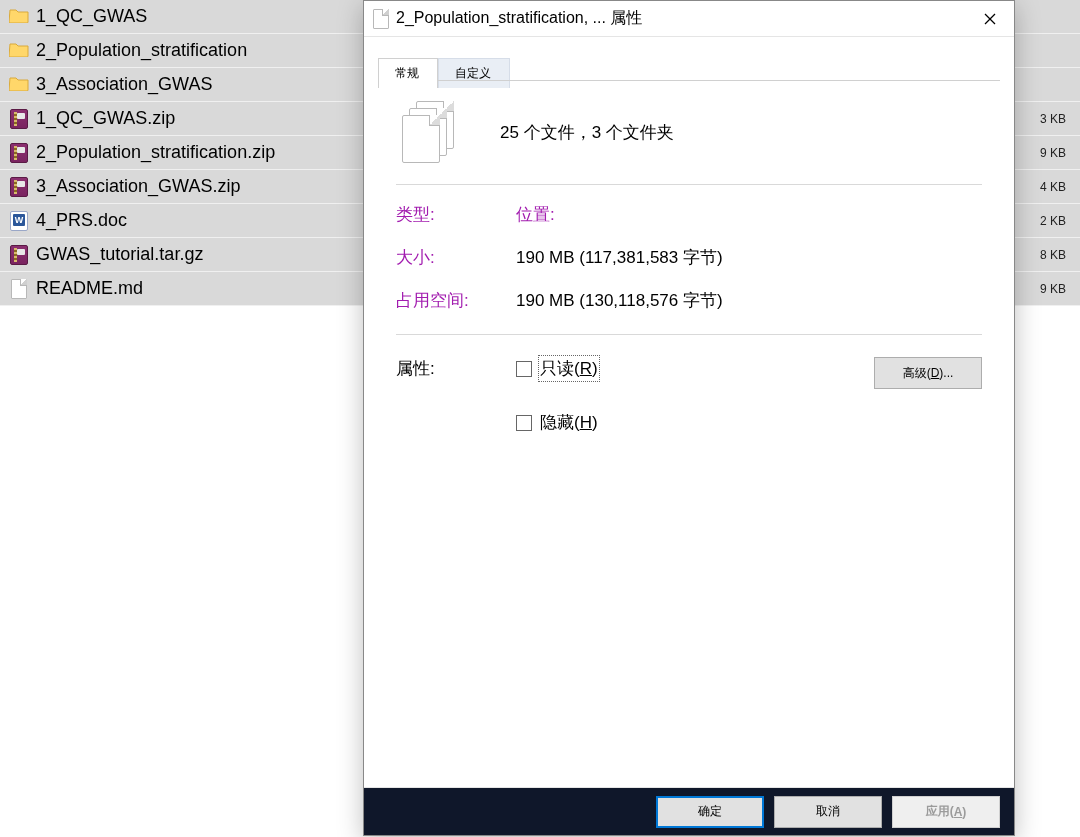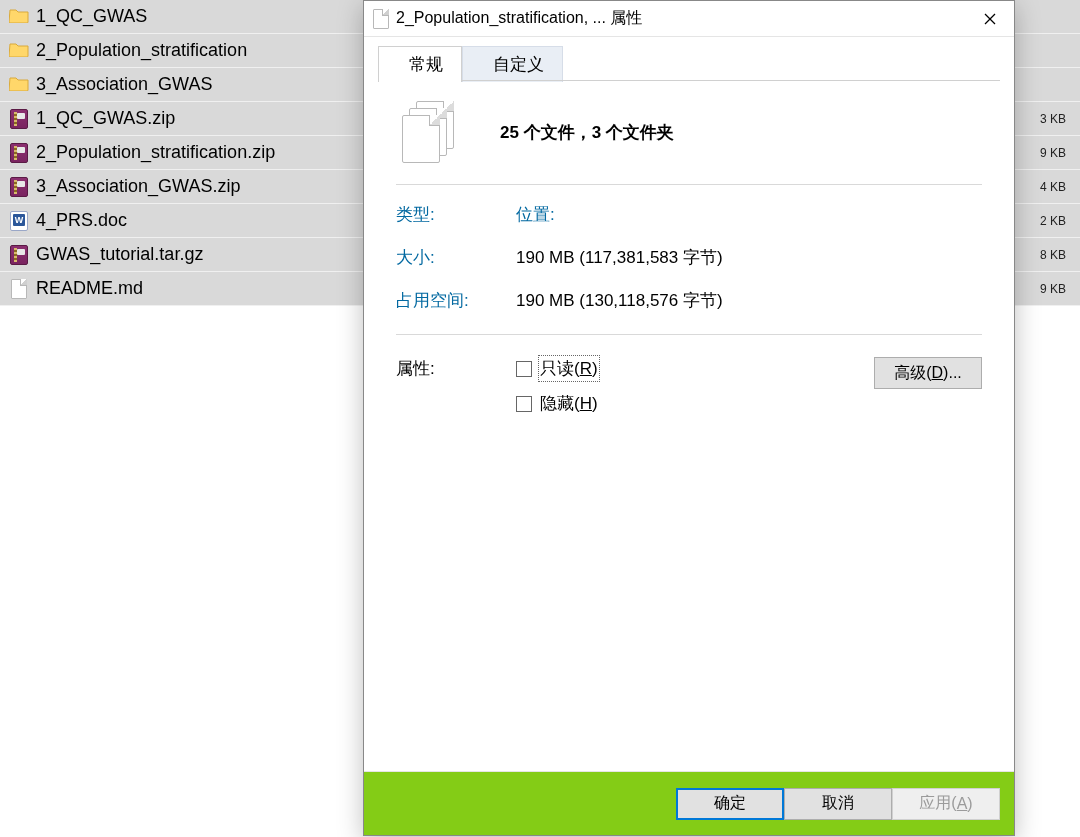--- a/index.html
+++ b/index.html
@@ -162,12 +162,12 @@
     position: relative;
   }
   .tab {
-    padding: 6px 18px 6px 30px;
-    font-size: 17px;
+    padding: 6px 18px 6px 16px;
+    font-size: 12px;
     border: 1px solid transparent;
     border-bottom: none;
     position: relative;
-    top: 1px;
+    top: 7px;
     cursor: default;
   }
   .tab.inactive {

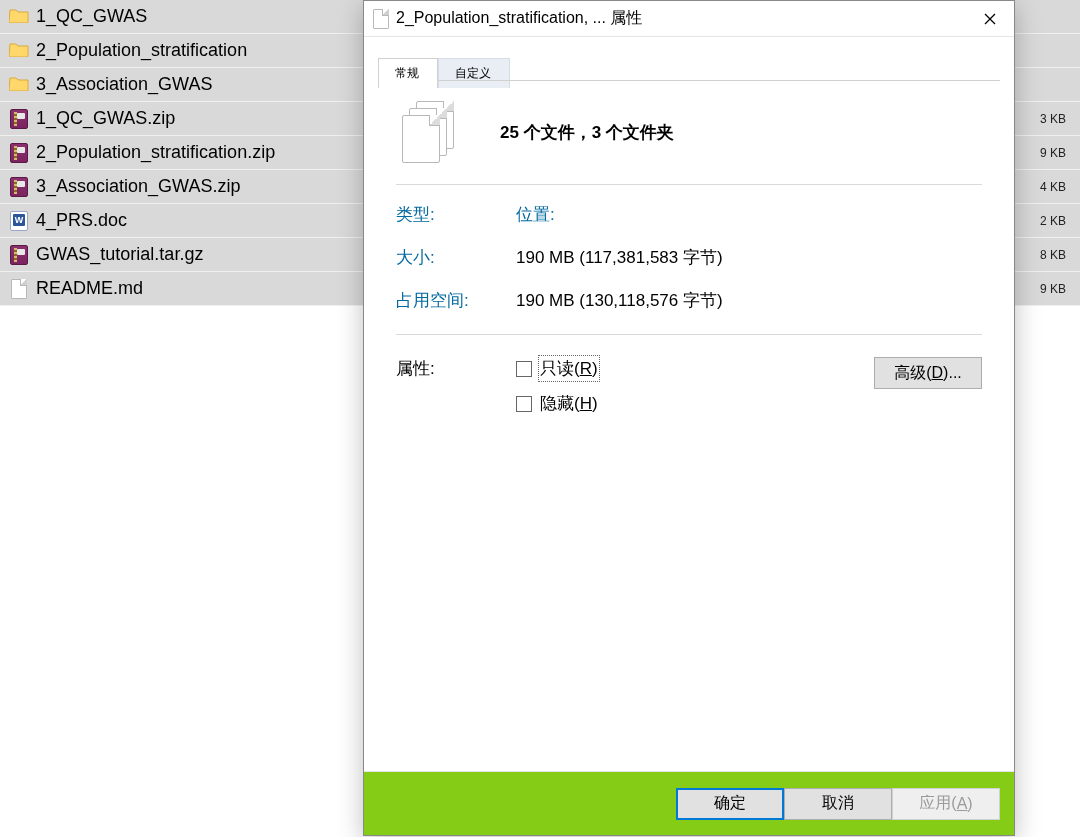--- a/index.html
+++ b/index.html
@@ -200,7 +200,6 @@
     border-bottom: 1px solid #d9d9d9;
     padding-bottom: 18px;
     margin-bottom: 18px;
-    font-weight: bold;
   }
   .overview .big-icon {
     width: 58px; height: 64px;

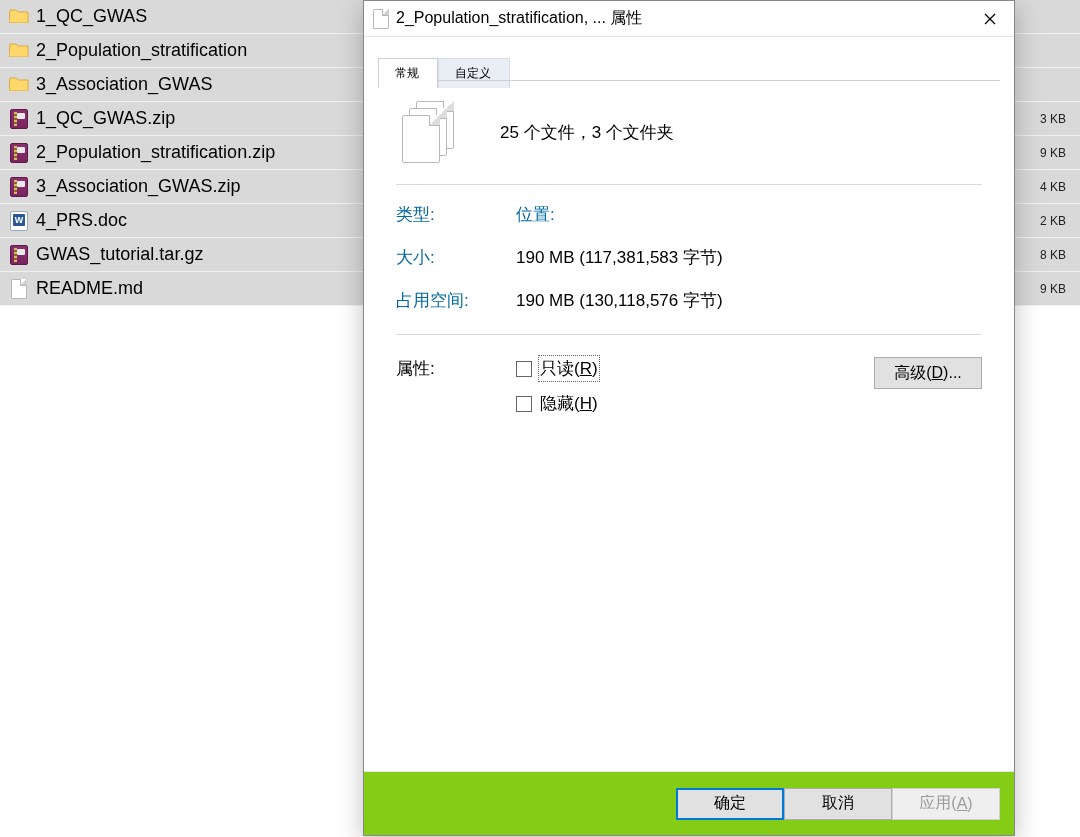--- a/index.html
+++ b/index.html
@@ -238,7 +238,7 @@
     padding-bottom: 22px;
     border-bottom: 1px solid #d9d9d9;
   }
-  .prop-grid .lbl { color: #0369a1; }
+  .prop-grid .lbl { color: #a21caf; }
   .prop-grid .val { color: #000; white-space: nowrap; overflow: hidden; }
 
   .attr-section {

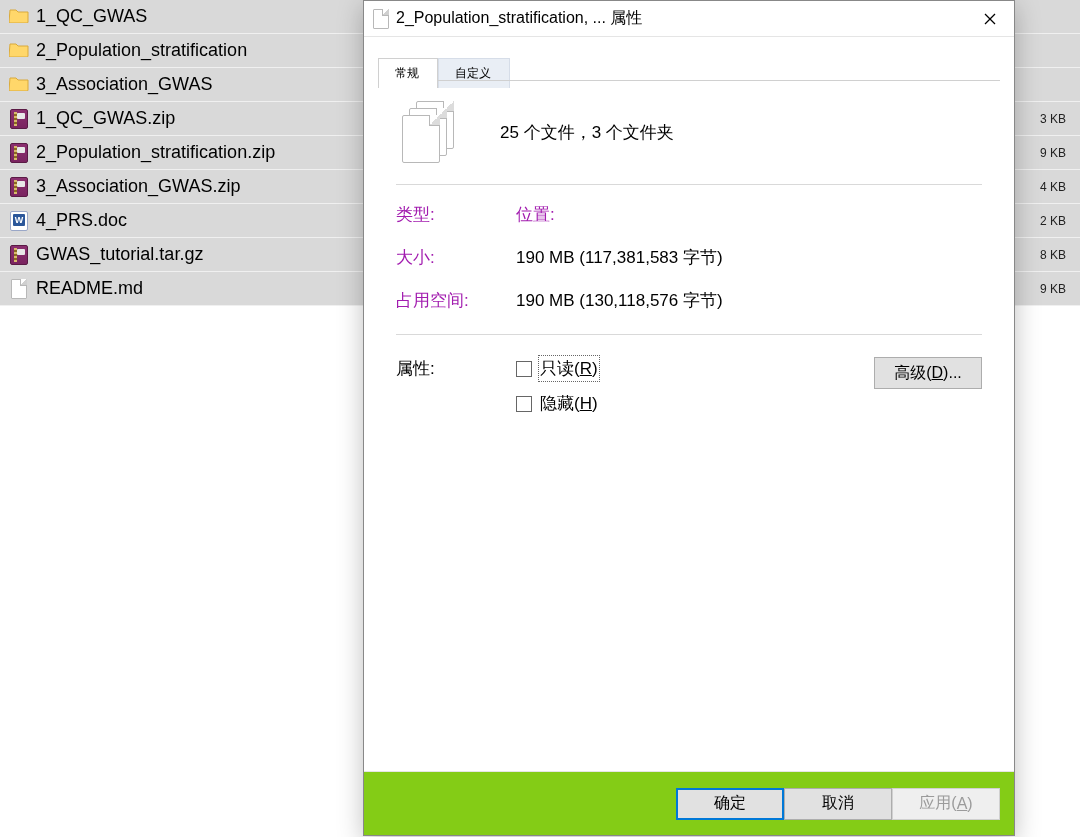--- a/index.html
+++ b/index.html
@@ -251,7 +251,7 @@
   .attr-checks {
     display: flex;
     flex-direction: column;
-    gap: 12px;
+    gap: 31px;
   }
   .chk {
     display: flex;

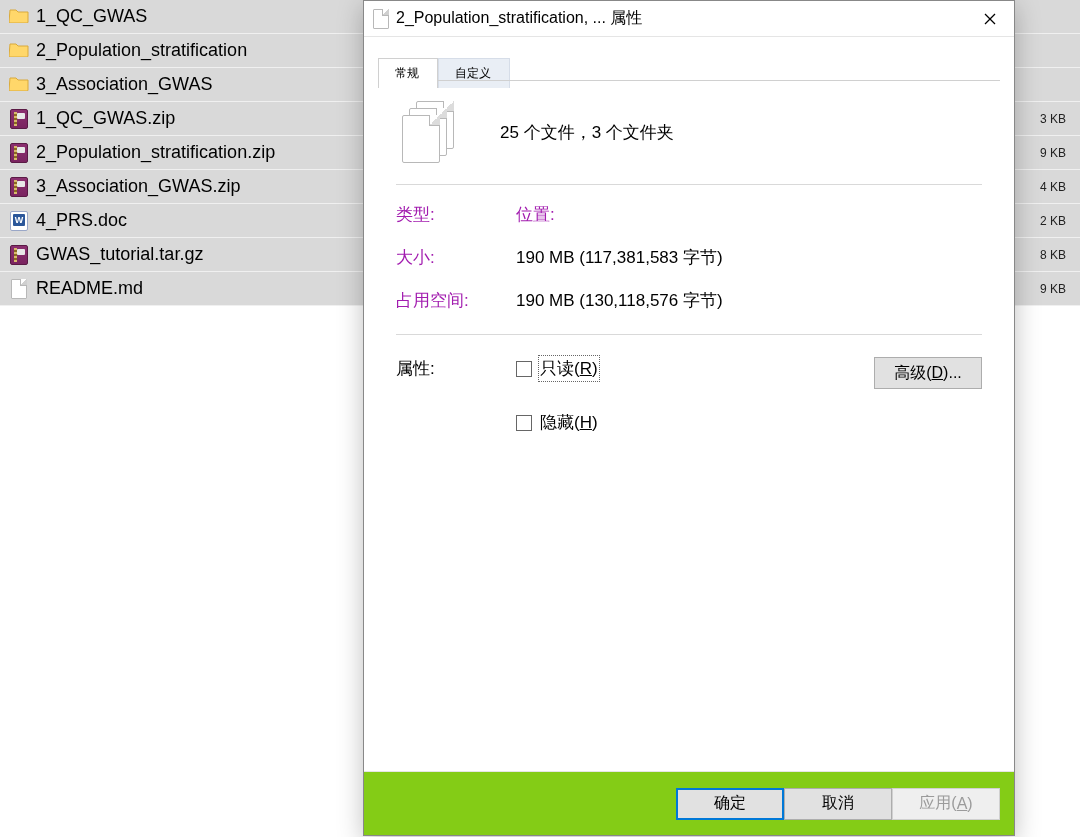--- a/index.html
+++ b/index.html
@@ -274,7 +274,7 @@
     padding: 0 16px;
     background: #e1e1e1;
     border: 1px solid #adadad;
-    font-size: 16px;
+    font-size: 12px;
     font-family: inherit;
     cursor: default;
     display: inline-flex;

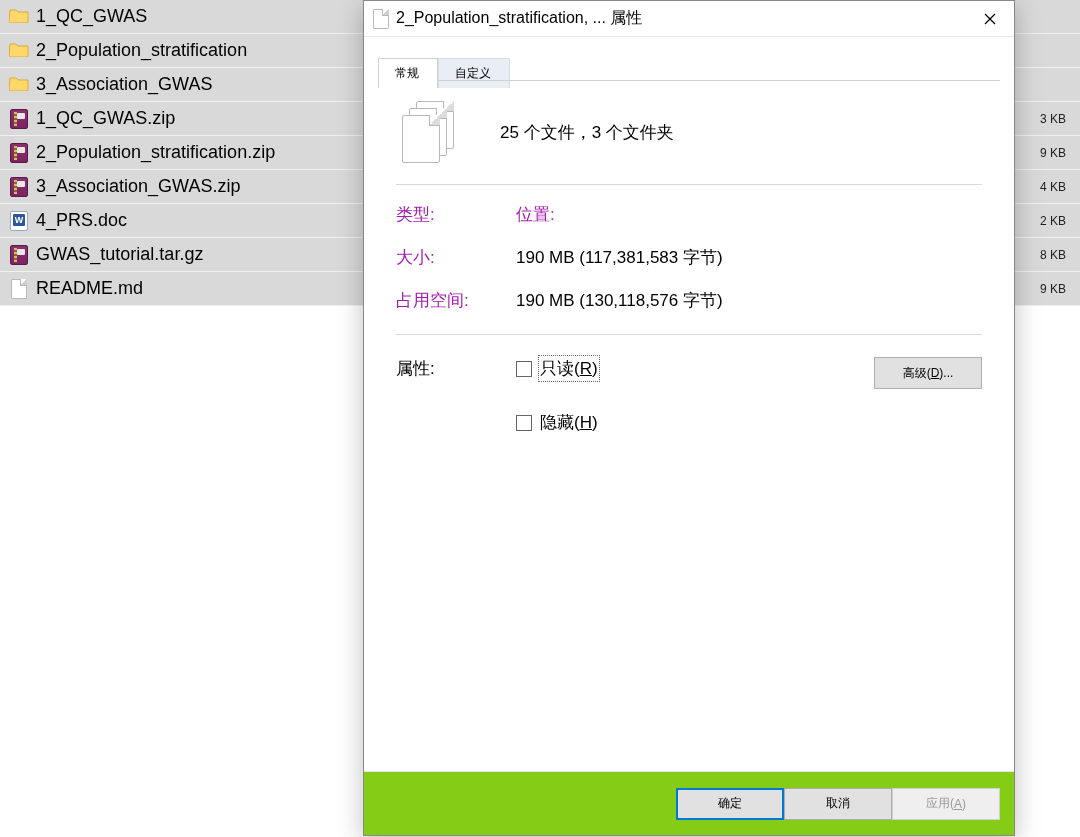--- a/index.html
+++ b/index.html
@@ -288,13 +288,14 @@
   }
 
   .dlg-footer {
-    height: 64px;
+    height: 48px;
     border-top: 1px solid #e5e5e5;
     display: flex;
     justify-content: flex-end;
     align-items: center;
+    gap: 10px;
     padding: 0 14px;
-    background: #84cc16;
+    background: #0f172a;
   }
   .btn.default {
     border: 2px solid #0078d7;

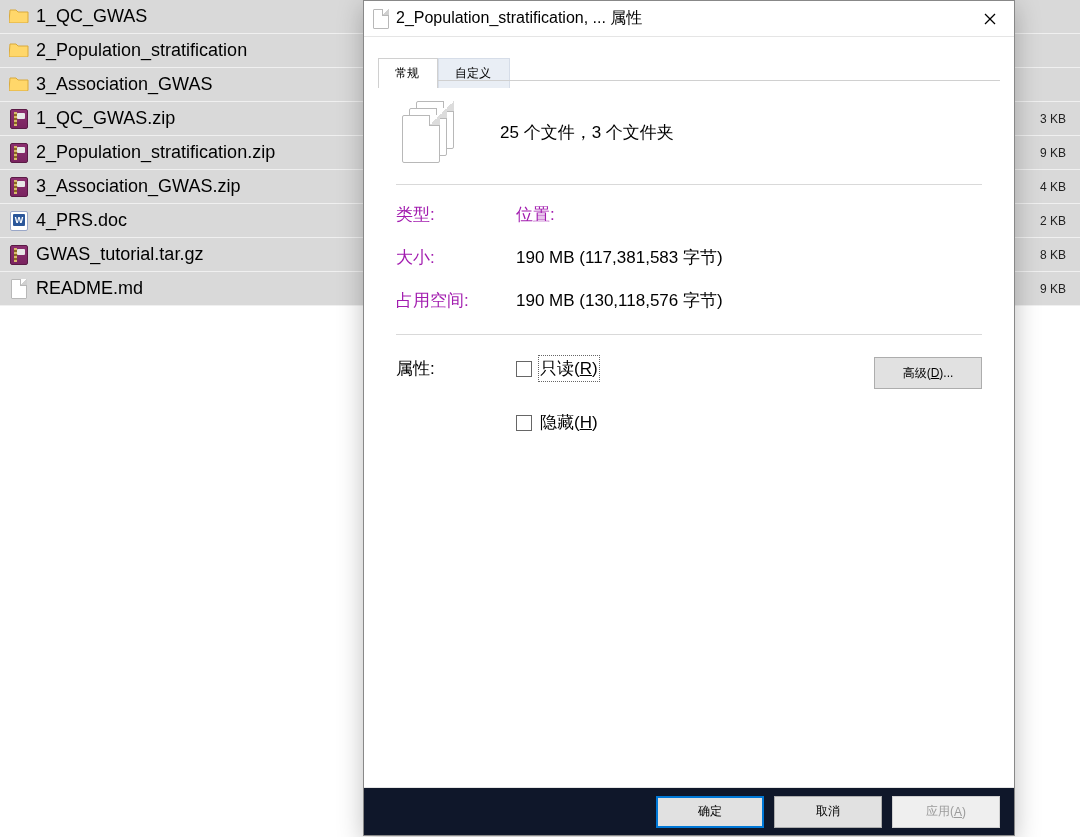--- a/index.html
+++ b/index.html
@@ -285,6 +285,7 @@
     color: #9b9b9b;
     background: #efefef;
     border-color: #d0d0d0;
+    font-weight: bold;
   }
 
   .dlg-footer {

